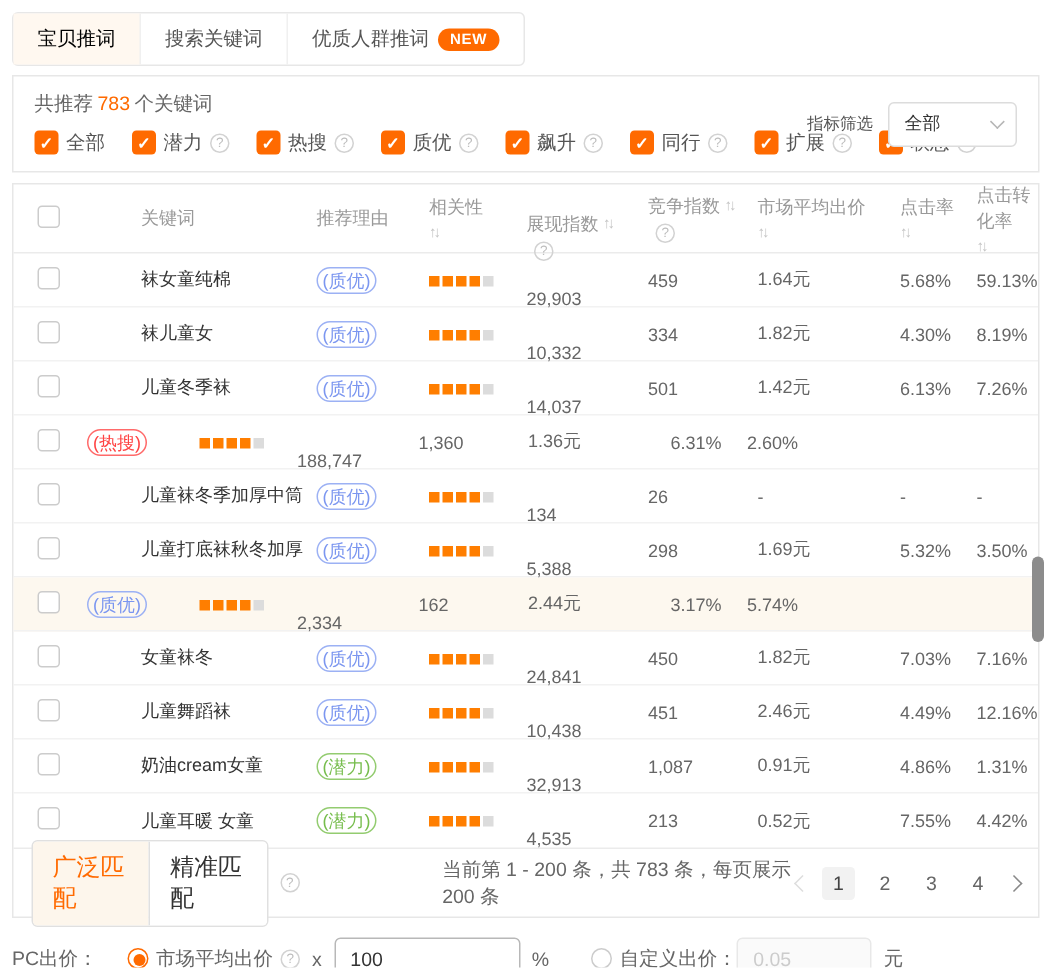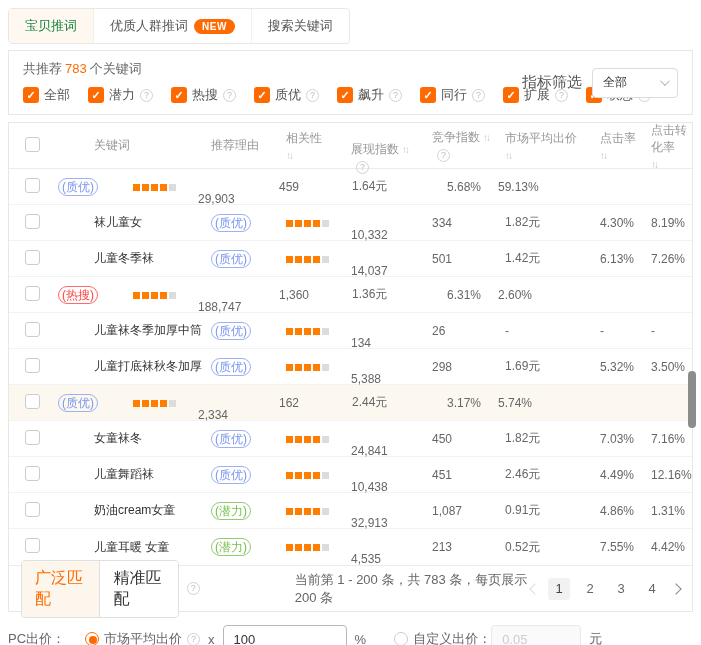--- a/index.html
+++ b/index.html
@@ -10,7 +10,7 @@
   .tab-bar { display:inline-flex; margin:8px 0 0 8px; border:1px solid #e7e7e7; border-radius:4px; background:#fff; }
   .tab { display:flex; align-items:center; padding:8px 16px; font-size:13px; color:#555; cursor:pointer; border-right:1px solid #f0f0f0; }
   .tab:last-child { border-right:none; }
-  .tab.active { background:#fff8f0; color:#15803d; }
+  .tab.active { background:#fff8f0; color:#000000; }
   .new-badge { margin-left:6px; background:#ff6a00; color:#fff; font-size:10px; font-weight:bold; padding:2px 8px; border-radius:10px; letter-spacing:.5px; }
 
   

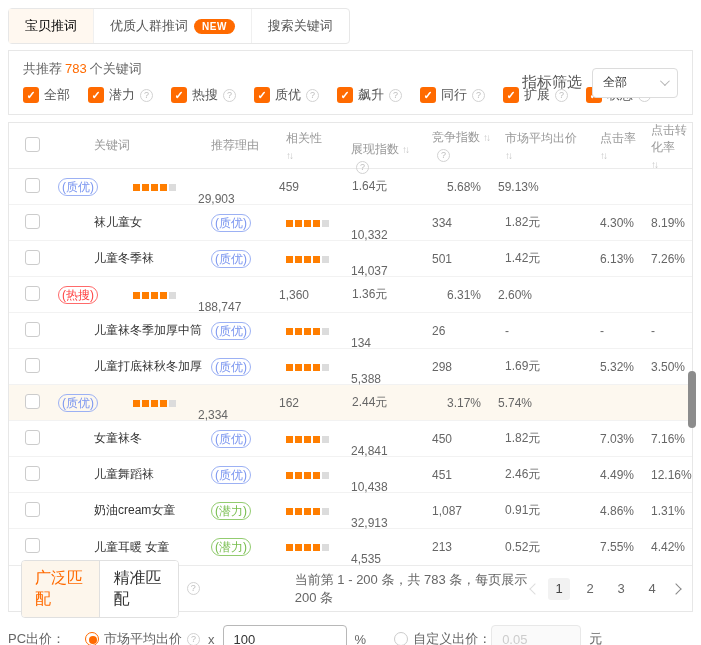--- a/index.html
+++ b/index.html
@@ -96,11 +96,11 @@
       <span>宝贝推词</span>
     </div>
     <div class="tab">
+      <span>搜索关键词</span>
+    </div>
+    <div class="tab">
       <span>优质人群推词</span>
       <span class="new-badge">NEW</span>
-    </div>
-    <div class="tab">
-      <span>搜索关键词</span>
     </div>
   </div>
 

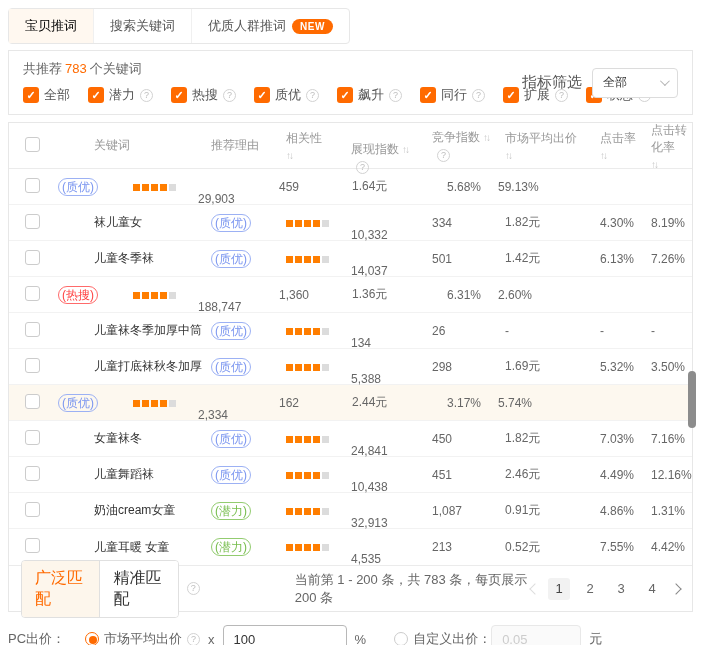--- a/index.html
+++ b/index.html
@@ -23,7 +23,7 @@
   .cb-label { margin-left:5px; font-size:13px; color:#555; }
   .help { width:13px; height:13px; border:1px solid #d2d2d2; border-radius:50%; color:#bdbdbd; font-size:9px; line-height:11px; text-align:center; margin-left:5px; display:inline-block; flex:0 0 auto; }
   .metric-filter { position:absolute; right:14px; top:50%; transform:translateY(-50%); display:flex; align-items:center; }
-  .metric-label { font-size:15px; color:#555; margin-right:10px; }
+  .metric-label { font-size:11px; color:#555; margin-right:10px; }
   .select-box { width:86px; height:30px; border:1px solid #dcdcdc; border-radius:4px; display:flex; align-items:center; justify-content:space-between; padding:0 10px; background:#fff; cursor:pointer; }
   .chev-down { width:7px; height:7px; border-right:1px solid #b5b5b5; border-bottom:1px solid #b5b5b5; transform:rotate(45deg) translateY(-2px); }
 

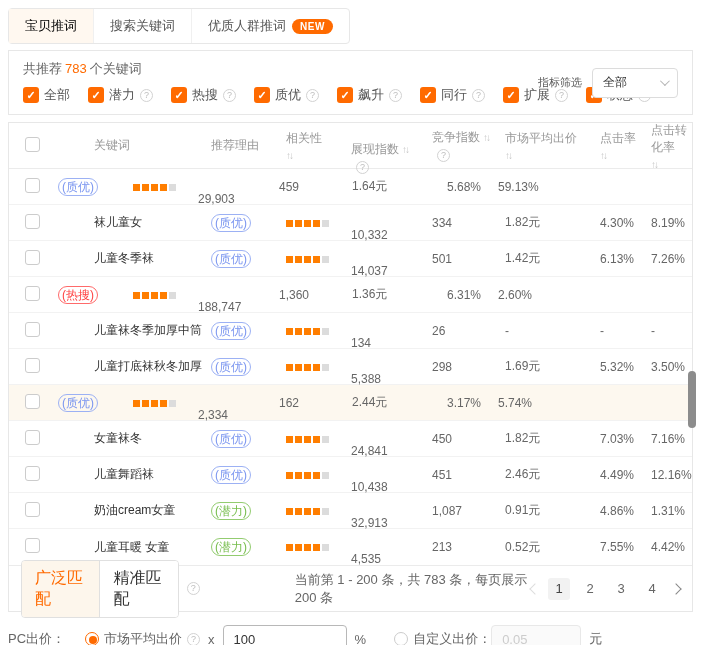--- a/index.html
+++ b/index.html
@@ -216,6 +216,7 @@
   <div>
   <div class="trow">
     <div class="col c-check"><span class="rowcb"></span></div>
+    <div class="col c-kw"><span class="kw">袜女童纯棉</span></div>
     <div class="col c-badge"><span class="badge quality">质优</span></div>
     <div class="col c-rel"><span class="bars">
             <span class="bar on"></span>

